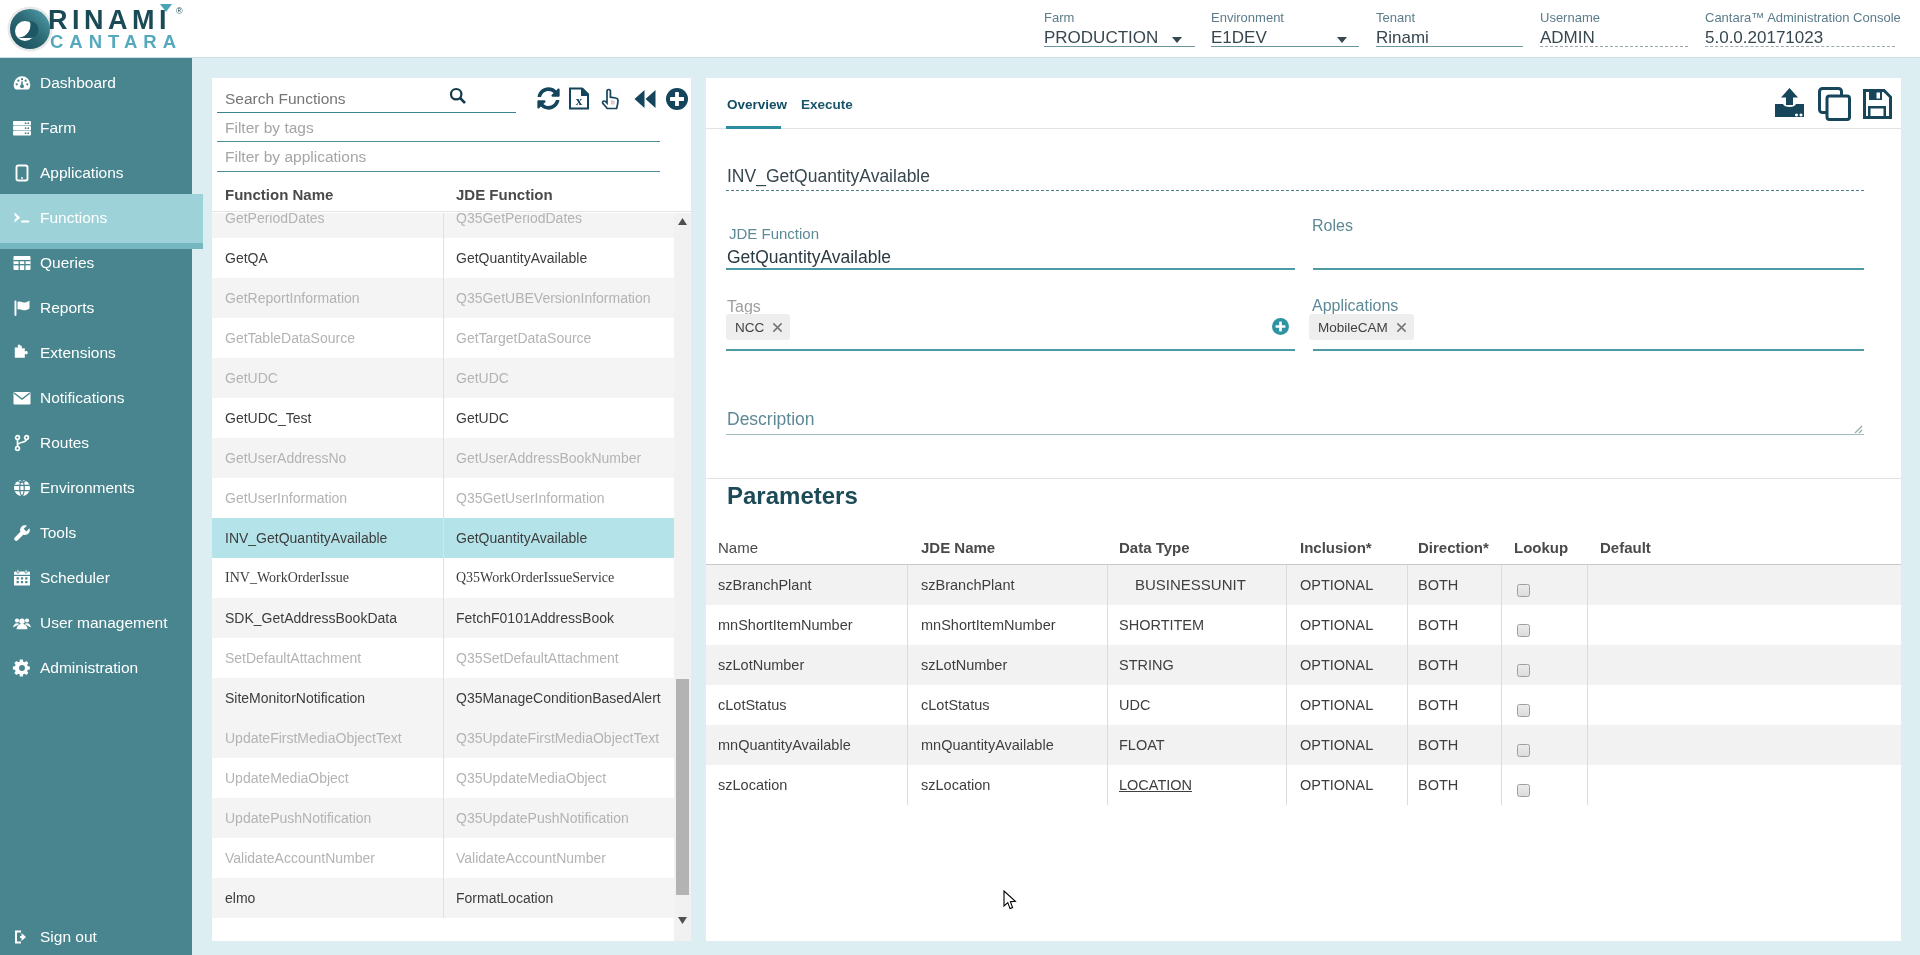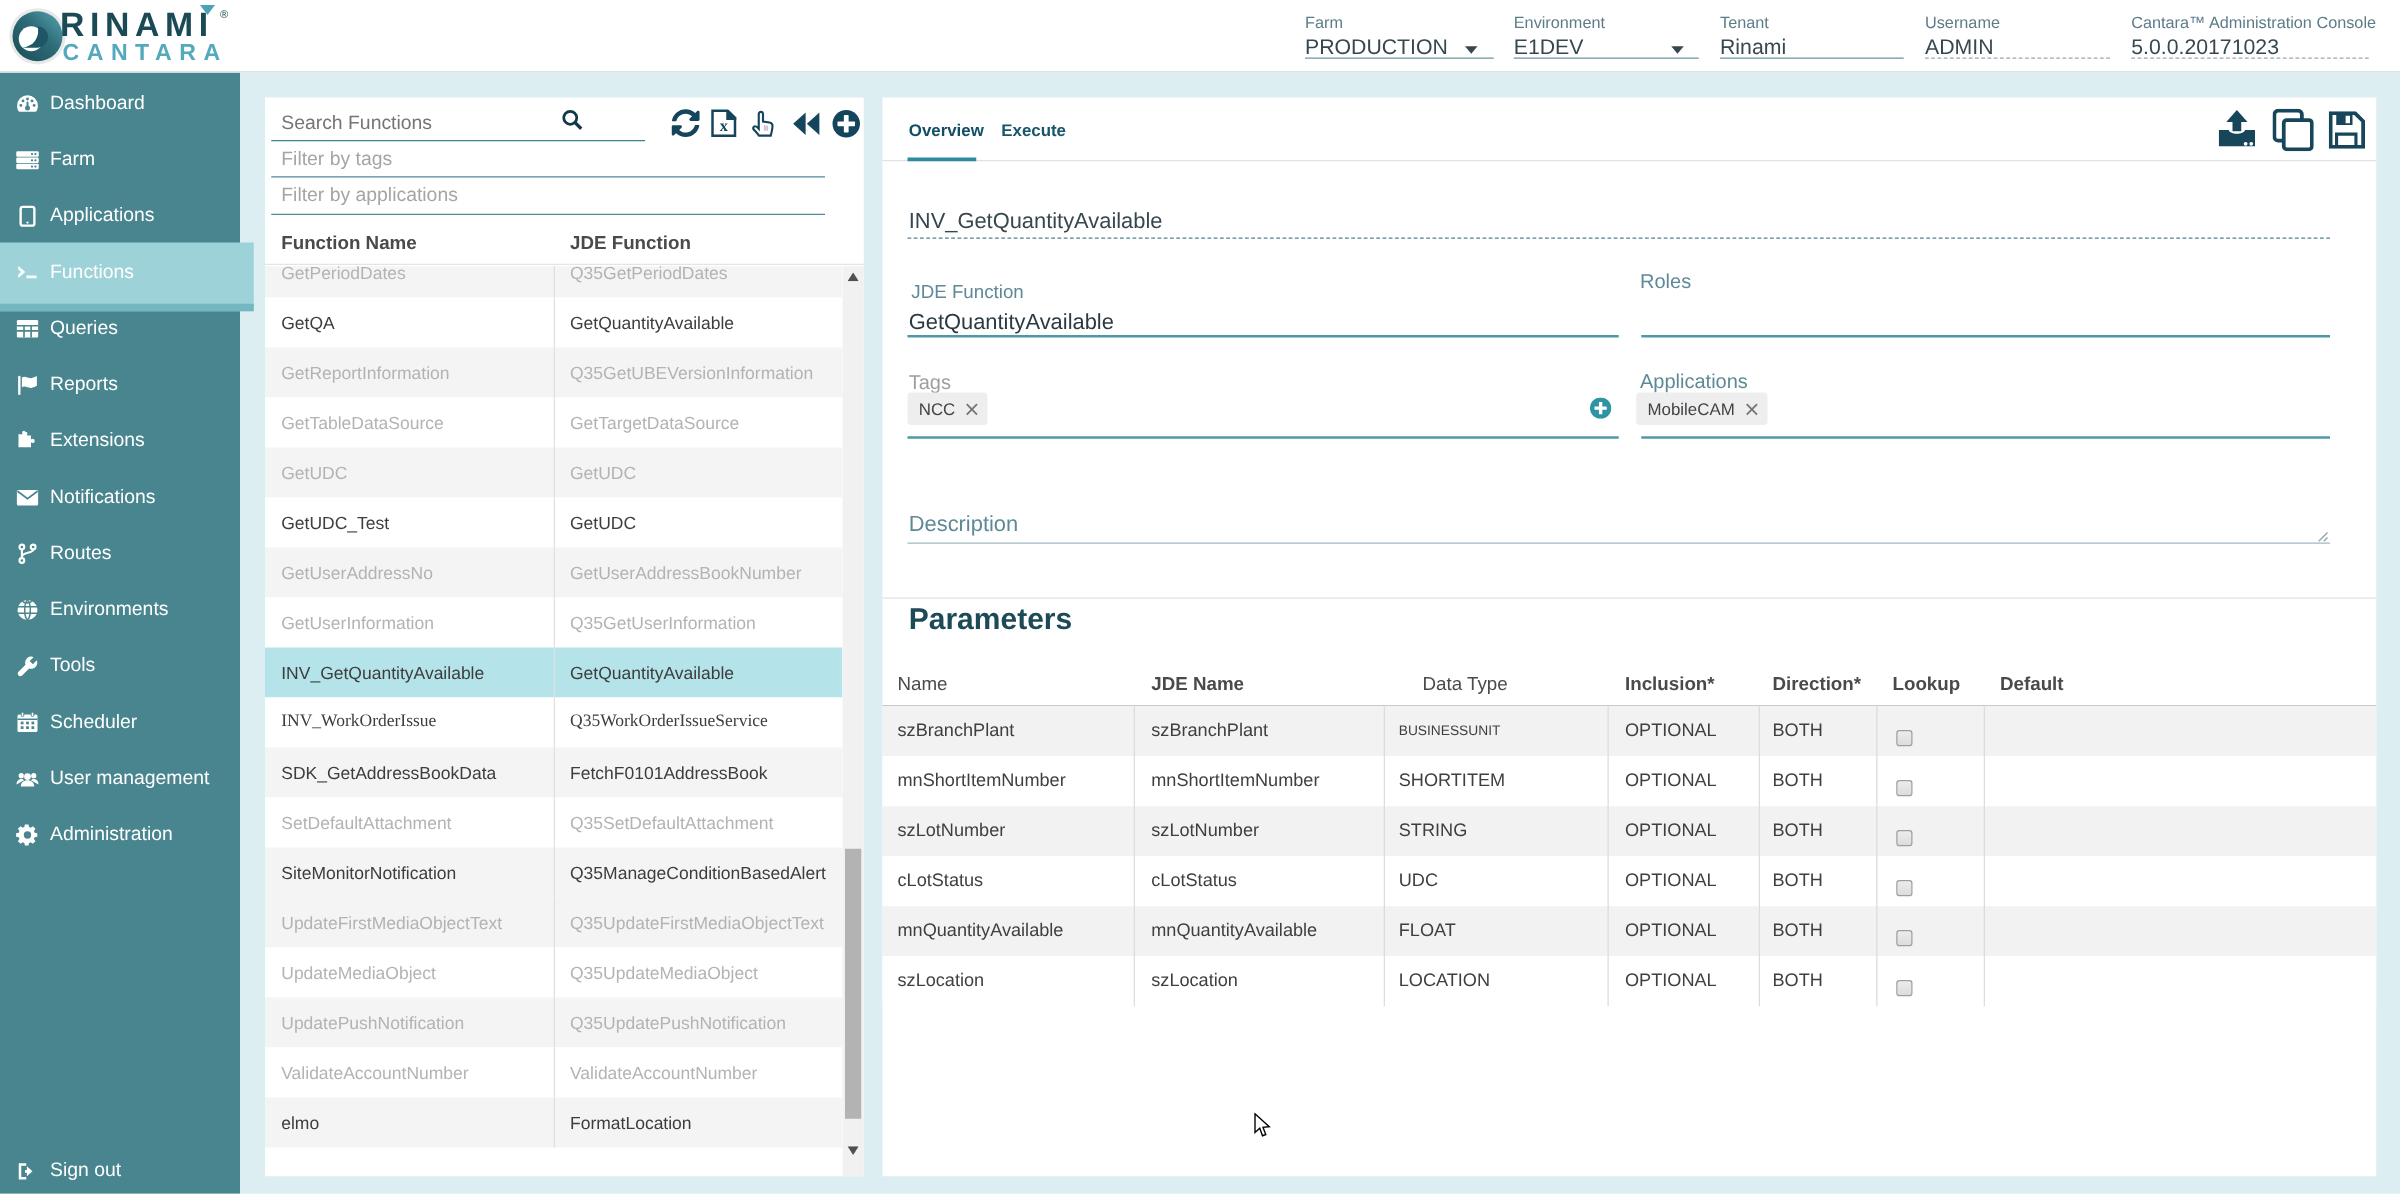--- a/index.html
+++ b/index.html
@@ -404,7 +404,7 @@
   <div id="ptable">
       <div style="position:absolute;left:12px;top:461px;font-size:15px;font-weight:normal;color:#4a4a4a;">Name</div>
       <div style="position:absolute;left:215px;top:461px;font-size:15px;font-weight:bold;color:#4a4a4a;">JDE Name</div>
-      <div style="position:absolute;left:432px;top:461px;font-size:15px;font-weight:normal;color:#4a4a4a;">Data Type</div>
+      <div style="position:absolute;left:413px;top:461px;font-size:15px;font-weight:bold;color:#4a4a4a;">Data Type</div>
       <div style="position:absolute;left:594px;top:461px;font-size:15px;font-weight:bold;color:#4a4a4a;">Inclusion*</div>
       <div style="position:absolute;left:712px;top:461px;font-size:15px;font-weight:bold;color:#4a4a4a;">Direction*</div>
       <div style="position:absolute;left:808px;top:461px;font-size:15px;font-weight:bold;color:#4a4a4a;">Lookup</div>

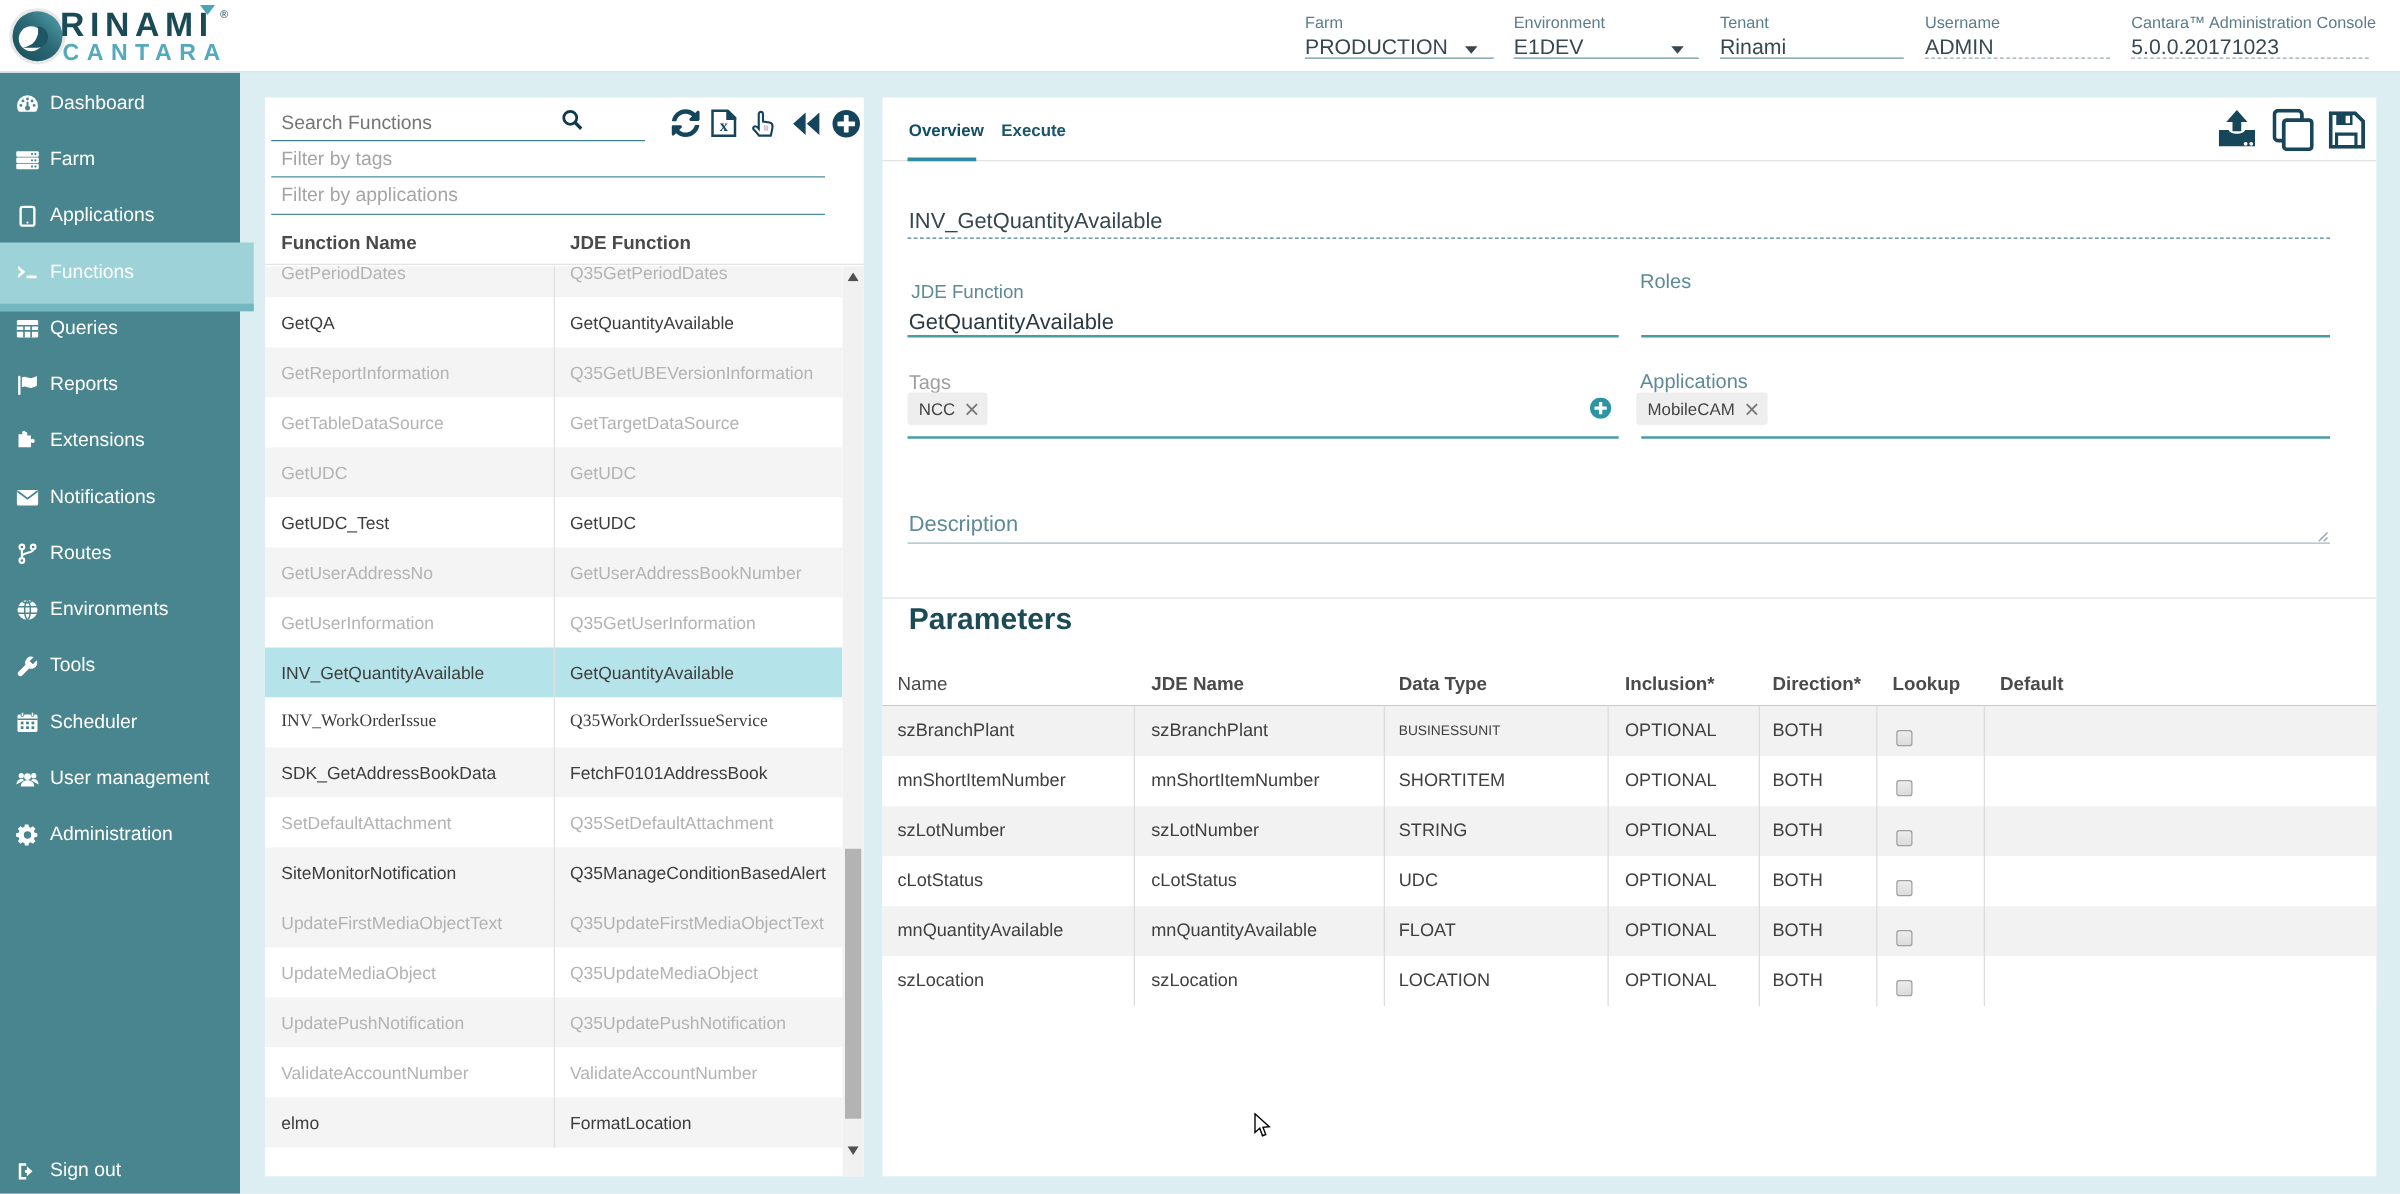--- a/index.html
+++ b/index.html
@@ -413,7 +413,7 @@
       <div style="position:absolute;left:0;top:487px;width:1195px;height:40px;background:#f2f2f2;"></div>
       <div style="position:absolute;left:12px;top:487px;line-height:40px;font-size:14.5px;color:#3f3f3f;">szBranchPlant</div>
       <div style="position:absolute;left:215px;top:487px;line-height:40px;font-size:14.5px;color:#3f3f3f;">szBranchPlant</div>
-      <div style="position:absolute;left:413px;top:487px;line-height:40px;font-size:11px;color:#3f3f3f;">BUSINESSUNIT</div>
+      <div style="position:absolute;left:429px;top:487px;line-height:40px;font-size:15px;color:#3f3f3f;">BUSINESSUNIT</div>
       <div style="position:absolute;left:594px;top:487px;line-height:40px;font-size:14.5px;color:#3f3f3f;">OPTIONAL</div>
       <div style="position:absolute;left:712px;top:487px;line-height:40px;font-size:14.5px;color:#3f3f3f;">BOTH</div>
       <div style="position:absolute;left:811px;top:506px;width:13px;height:13px;border:1.5px solid #9e9e9e;border-radius:2.5px;background:linear-gradient(#ececec,#dcdcdc);"></div>

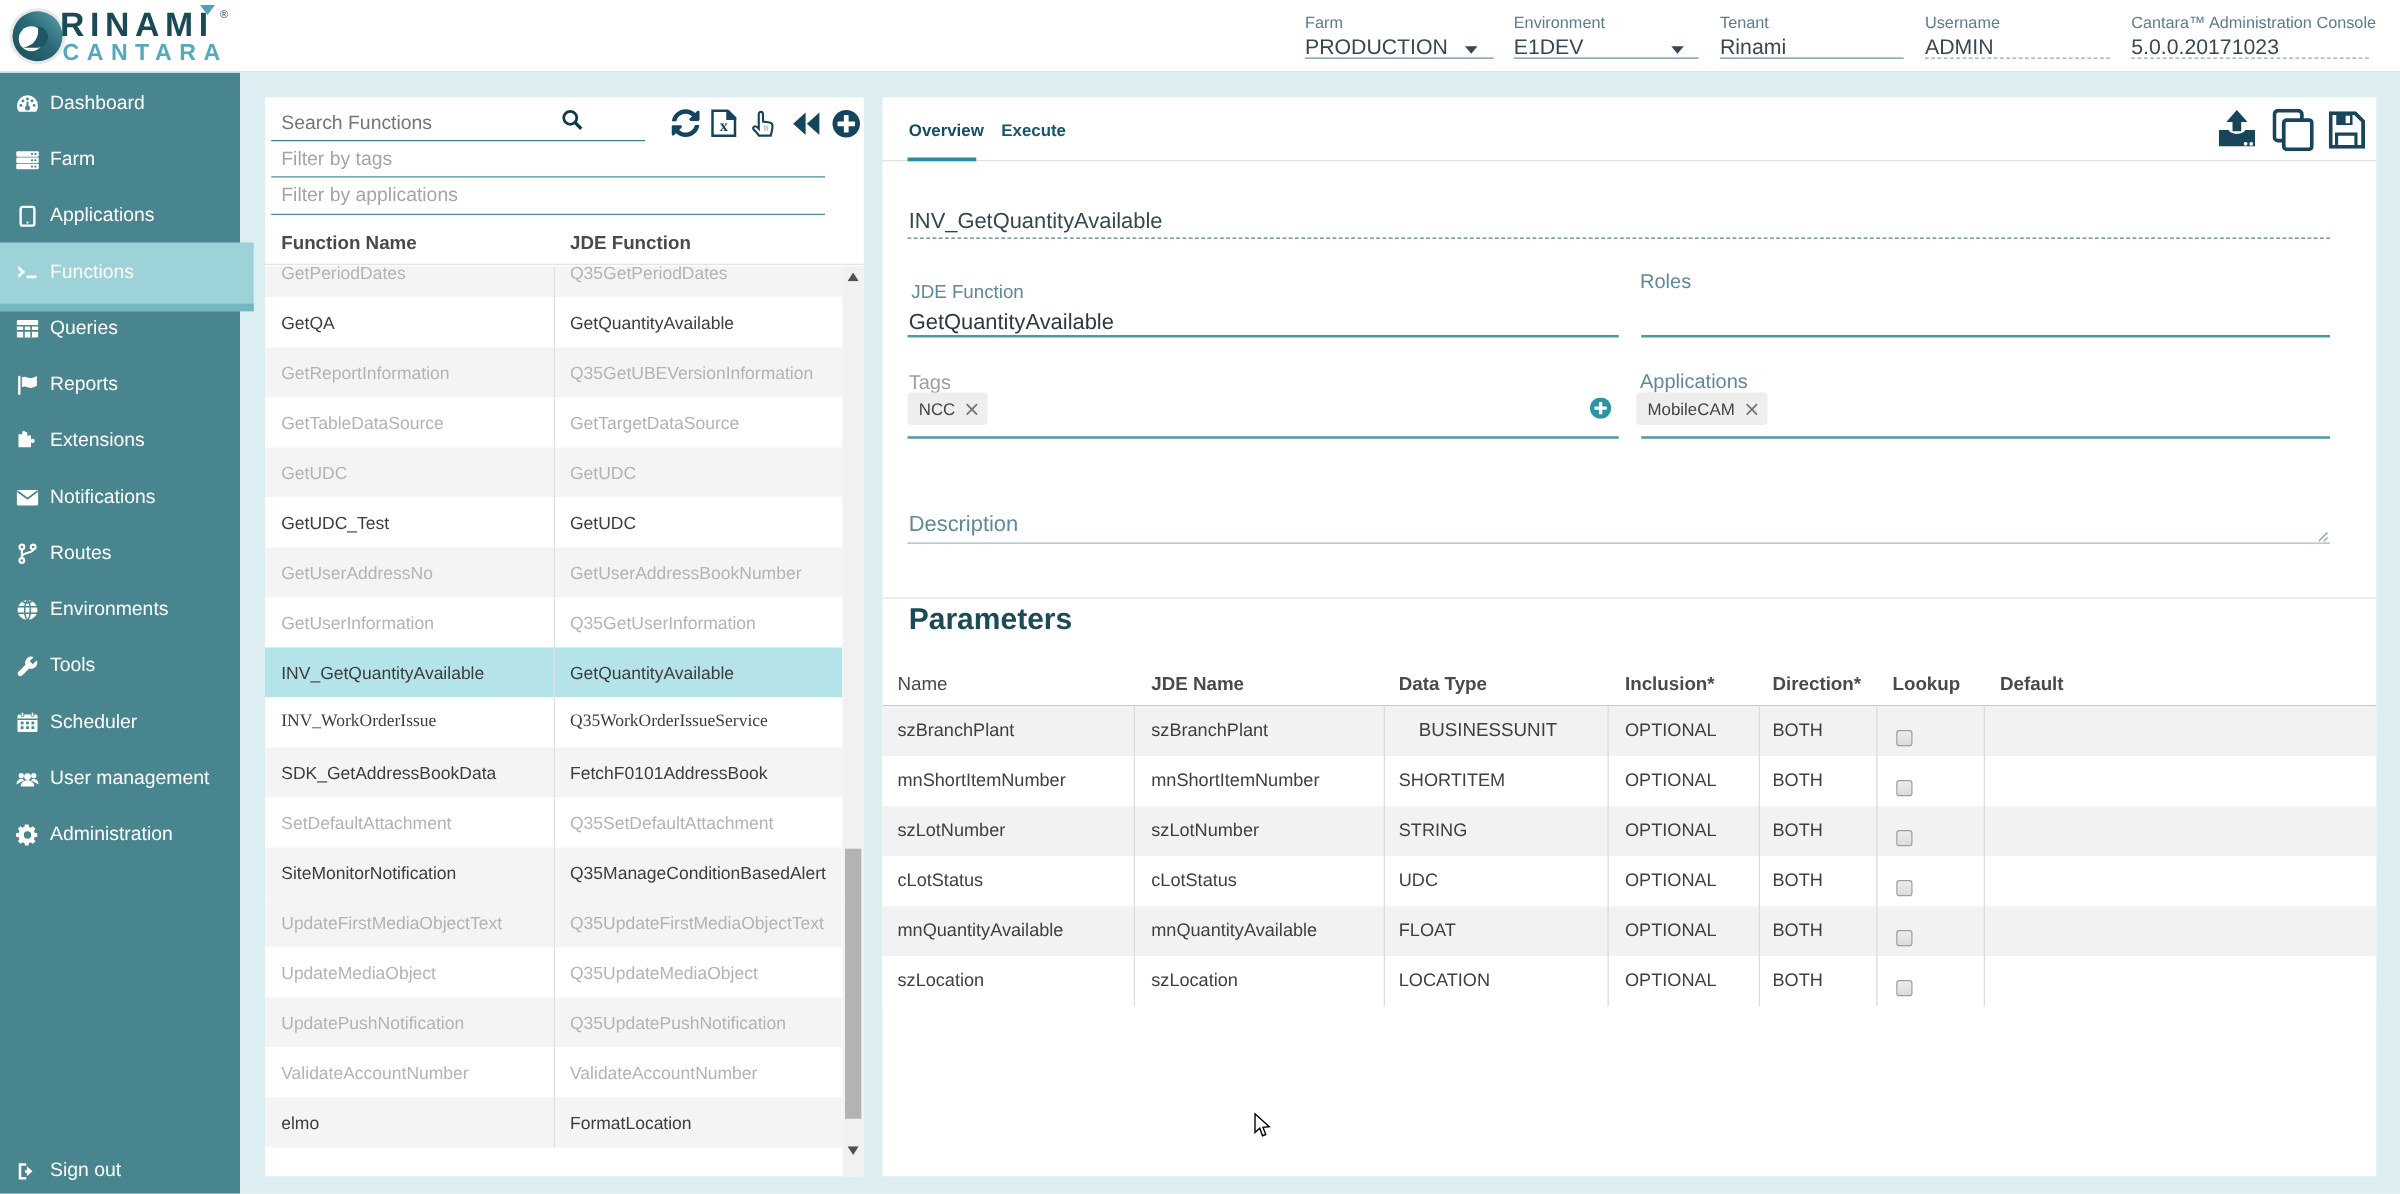--- a/index.html
+++ b/index.html
@@ -448,7 +448,7 @@
       <div style="position:absolute;left:0;top:687px;width:1195px;height:40px;background:#ffffff;"></div>
       <div style="position:absolute;left:12px;top:687px;line-height:40px;font-size:14.5px;color:#3f3f3f;">szLocation</div>
       <div style="position:absolute;left:215px;top:687px;line-height:40px;font-size:14.5px;color:#3f3f3f;">szLocation</div>
-      <div style="position:absolute;left:413px;top:687px;line-height:40px;font-size:14.5px;color:#3f3f3f;">LOCATION</div>
+      <div style="position:absolute;left:413px;top:687px;line-height:40px;font-size:14.5px;color:#3f3f3f;text-decoration:underline;">LOCATION</div>
       <div style="position:absolute;left:594px;top:687px;line-height:40px;font-size:14.5px;color:#3f3f3f;">OPTIONAL</div>
       <div style="position:absolute;left:712px;top:687px;line-height:40px;font-size:14.5px;color:#3f3f3f;">BOTH</div>
       <div style="position:absolute;left:811px;top:706px;width:13px;height:13px;border:1.5px solid #9e9e9e;border-radius:2.5px;background:linear-gradient(#ececec,#dcdcdc);"></div>

